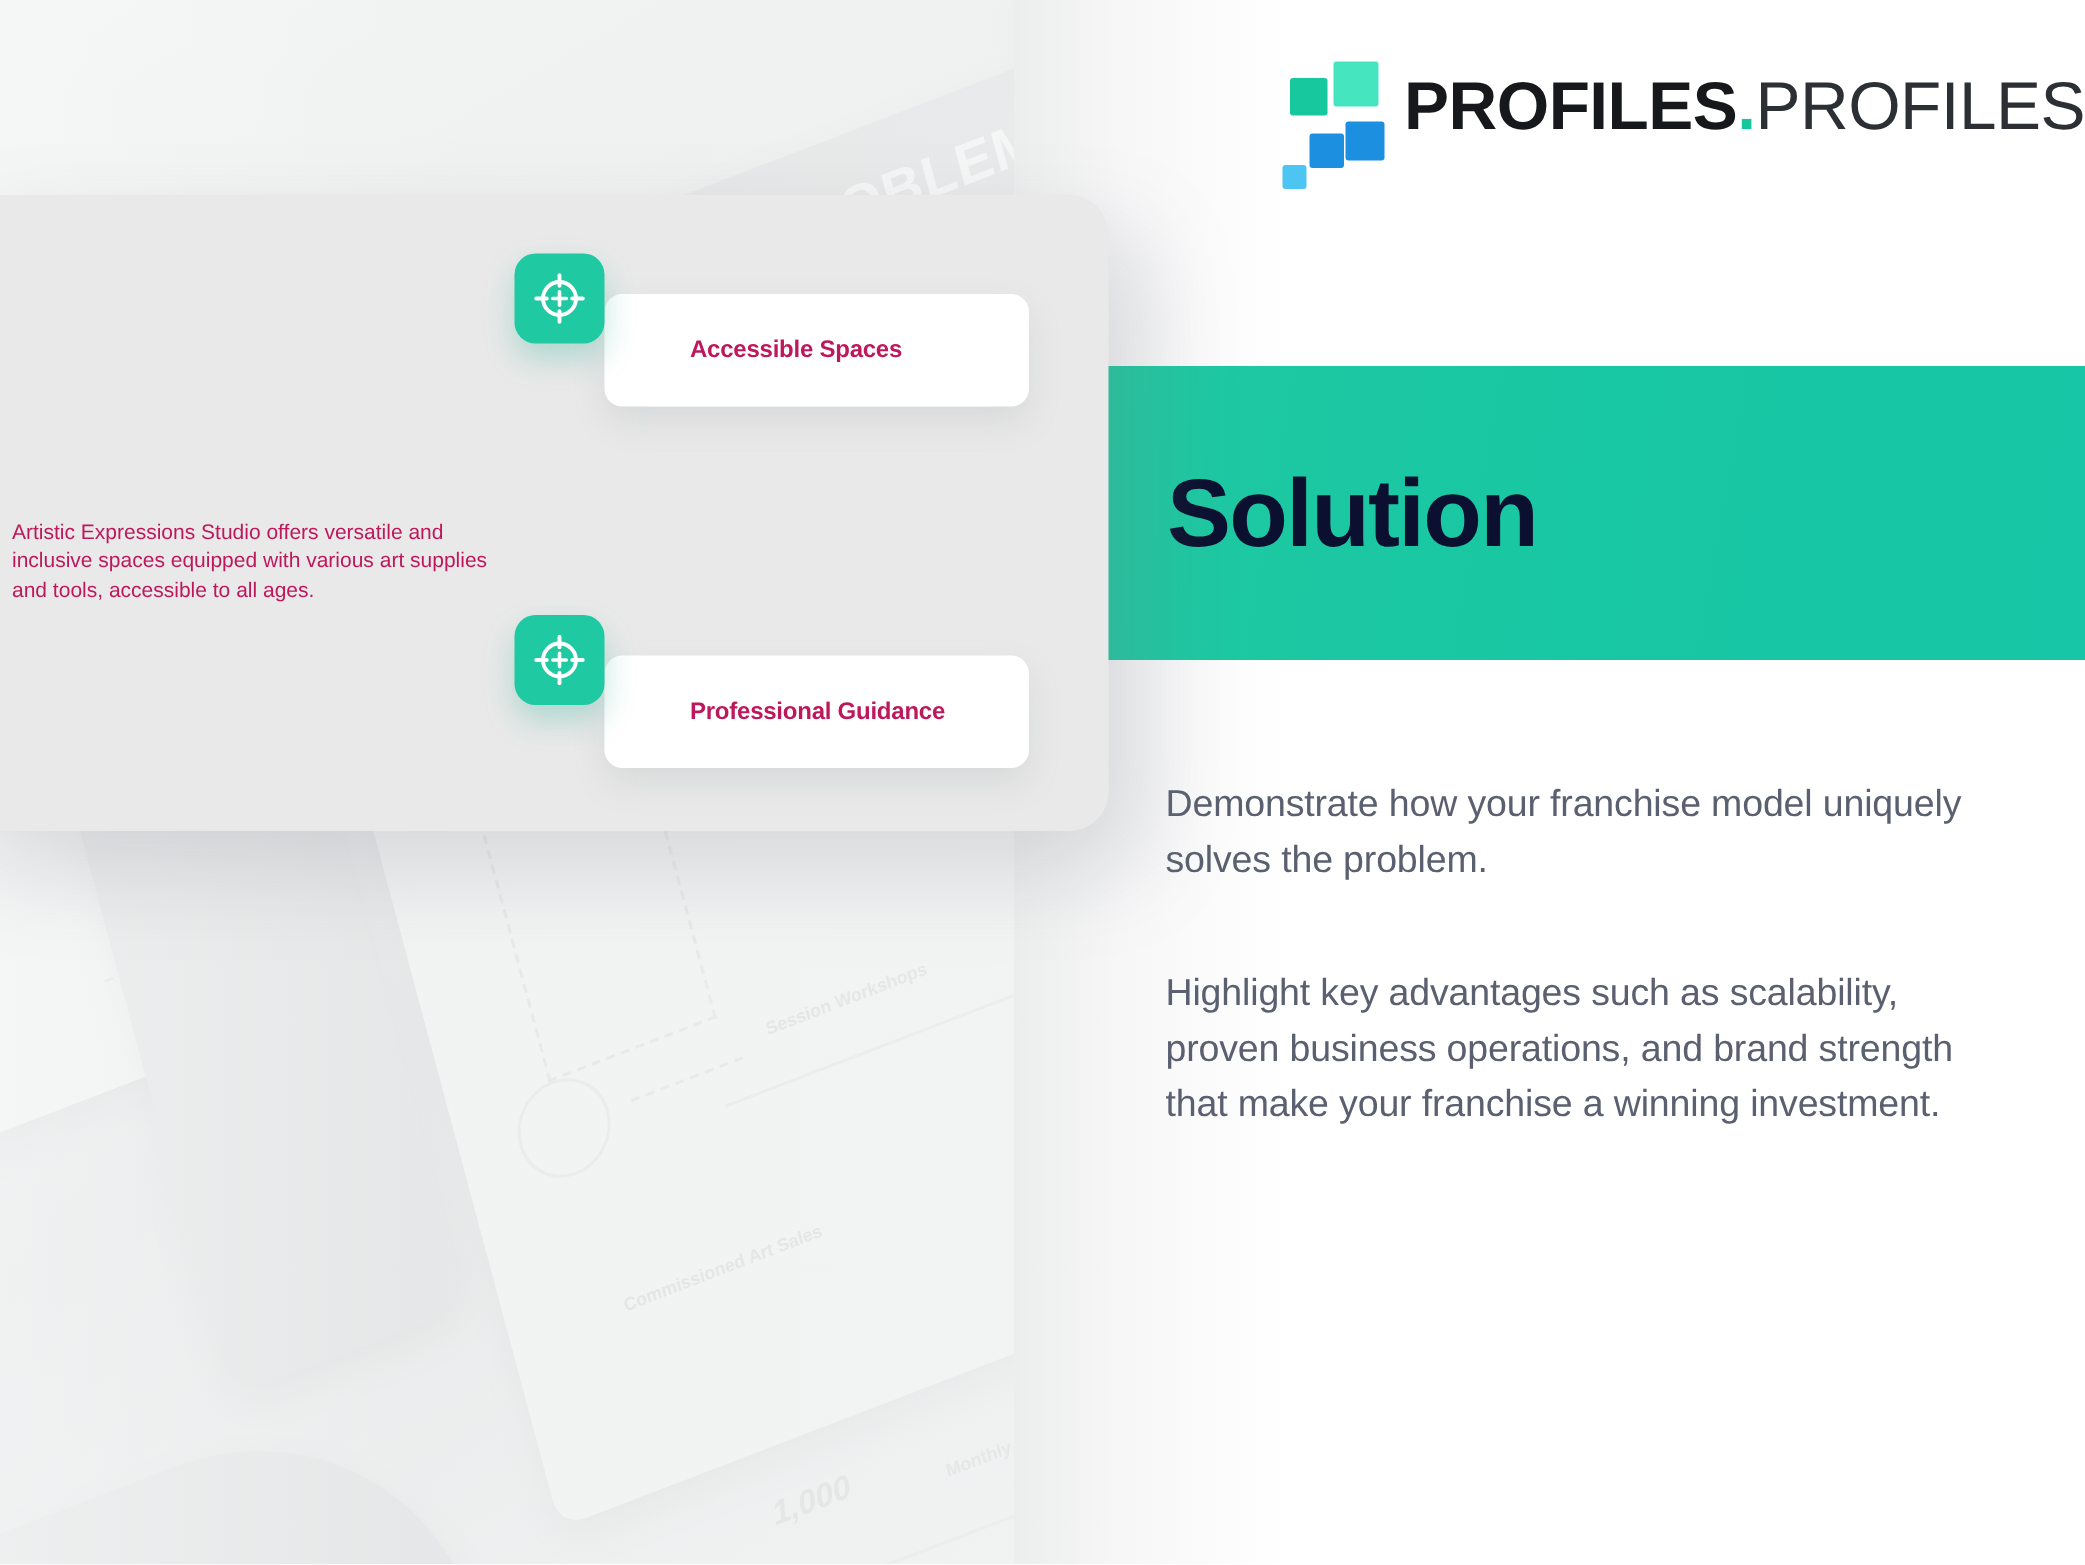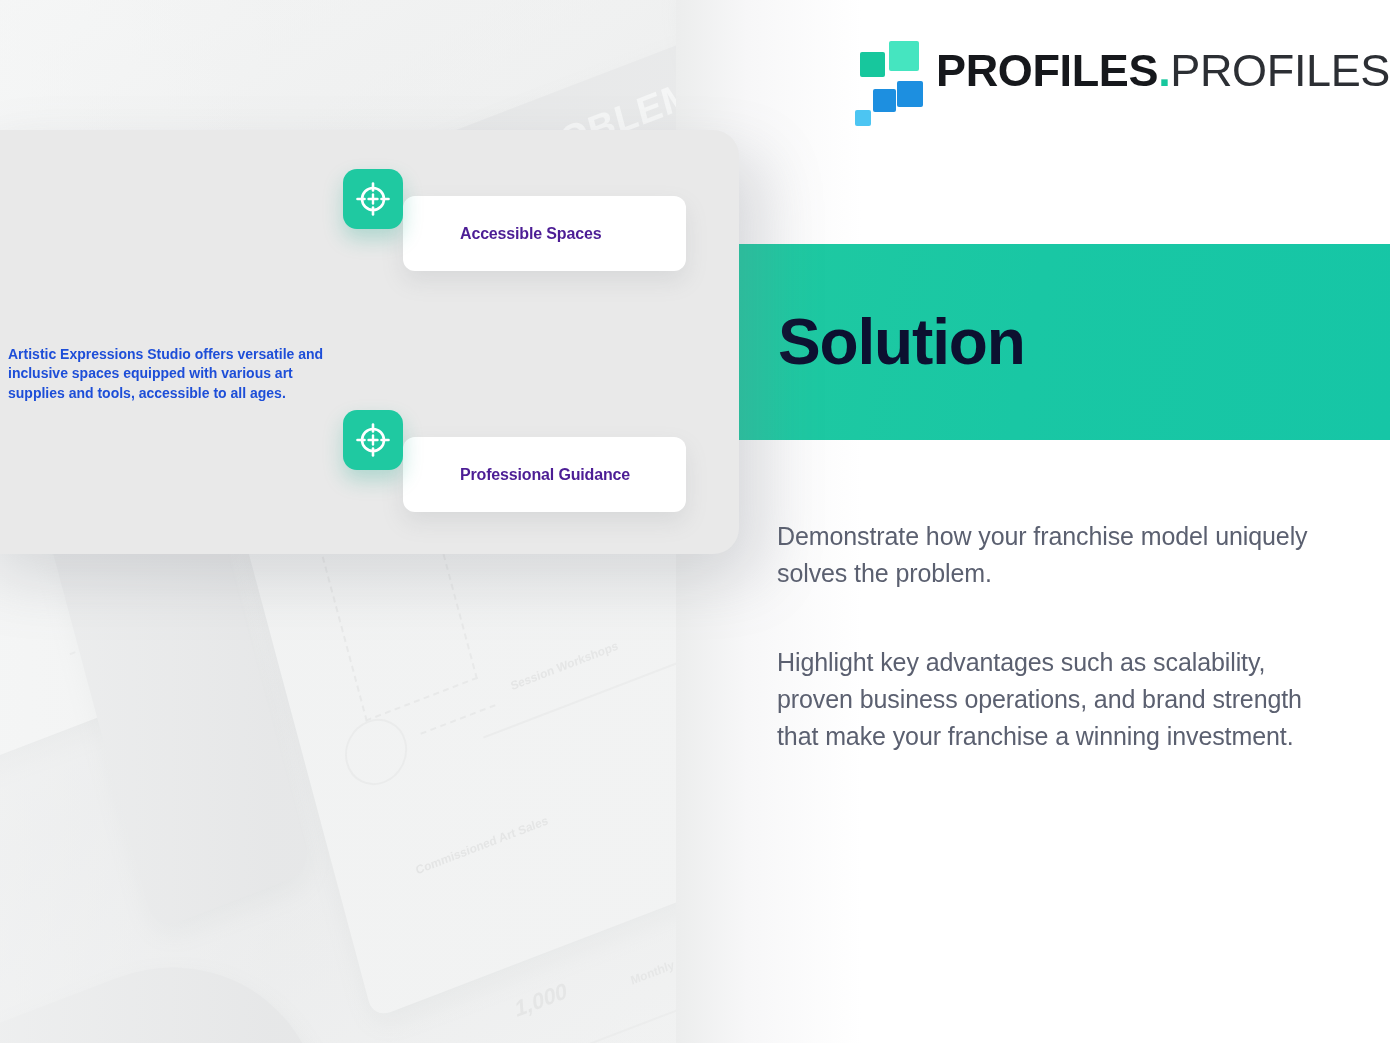--- a/index.html
+++ b/index.html
@@ -157,7 +157,7 @@
     left:57px;
     top:50%;
     transform:translateY(-50%);
-    color:#4c1d95;
+    color:#be185d;
     font-size:16px;
     font-weight:800;
     letter-spacing:-.01em;

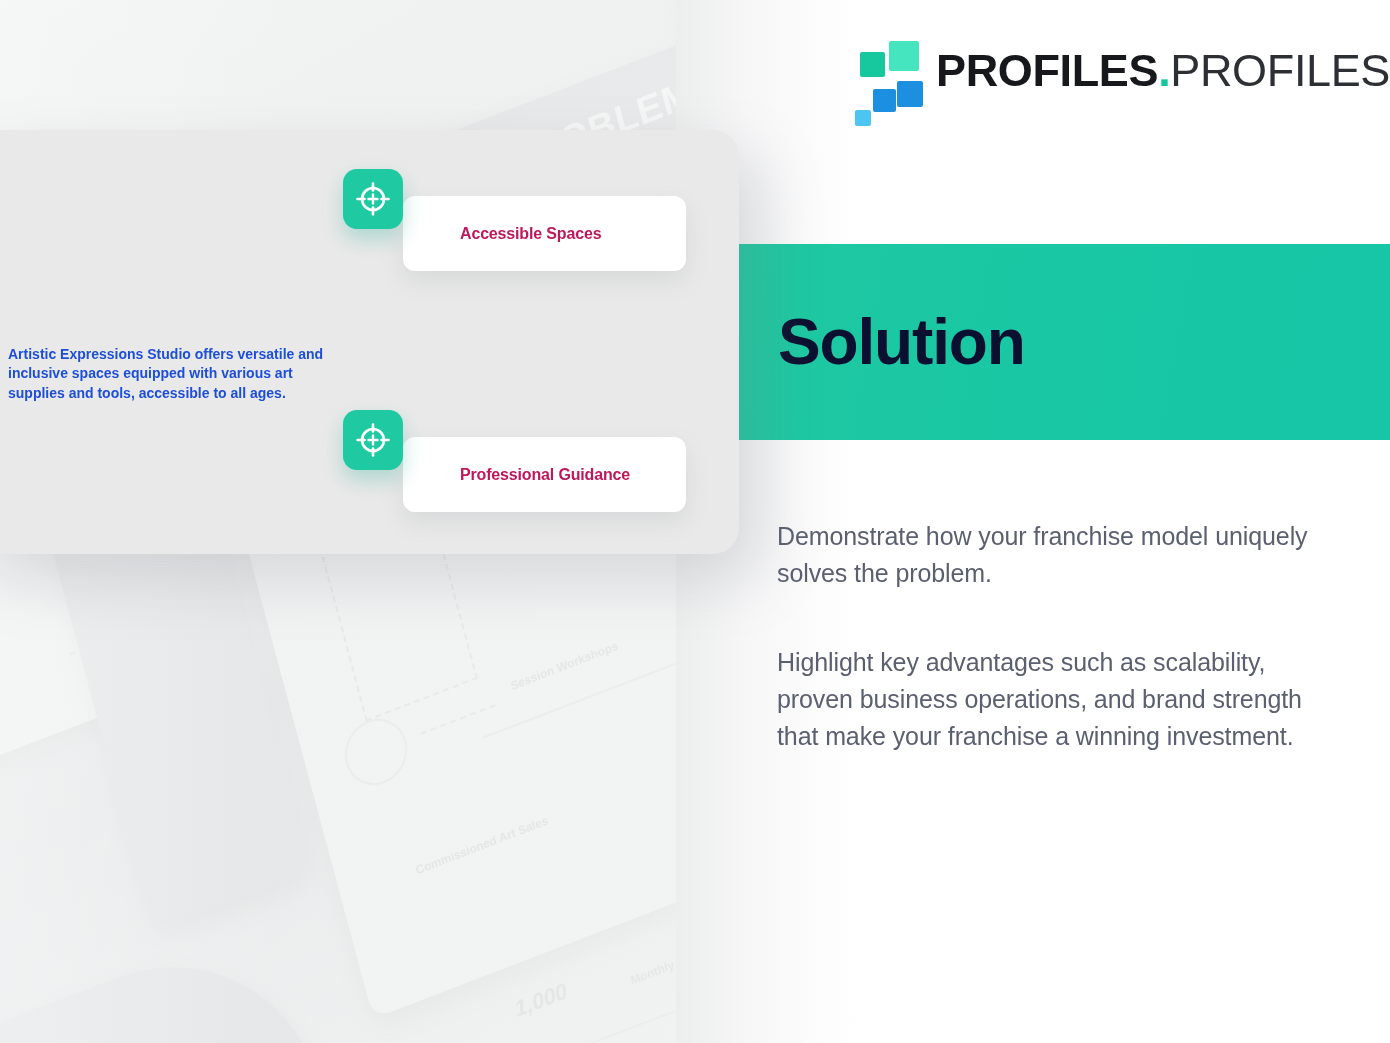--- a/index.html
+++ b/index.html
@@ -131,10 +131,10 @@
     position:absolute;
     left:48px; top:215px;
     width:320px;
-    color:#1d4ed8;
+    color:#be185d;
     font-size:14px;
     line-height:1.38;
-    font-weight:700;
+    font-weight:400;
   }
 
   

